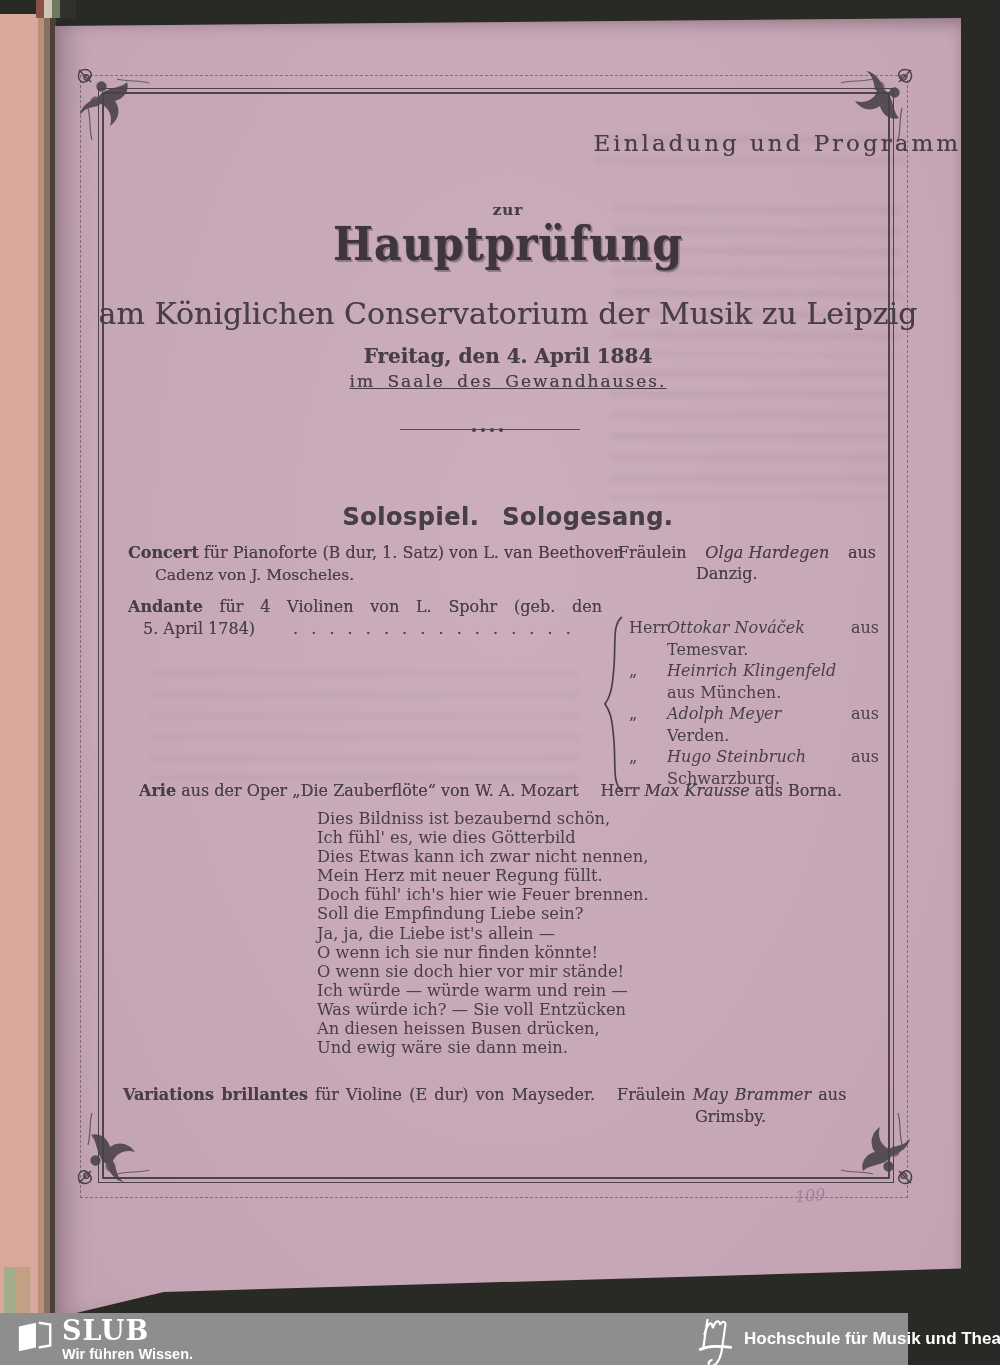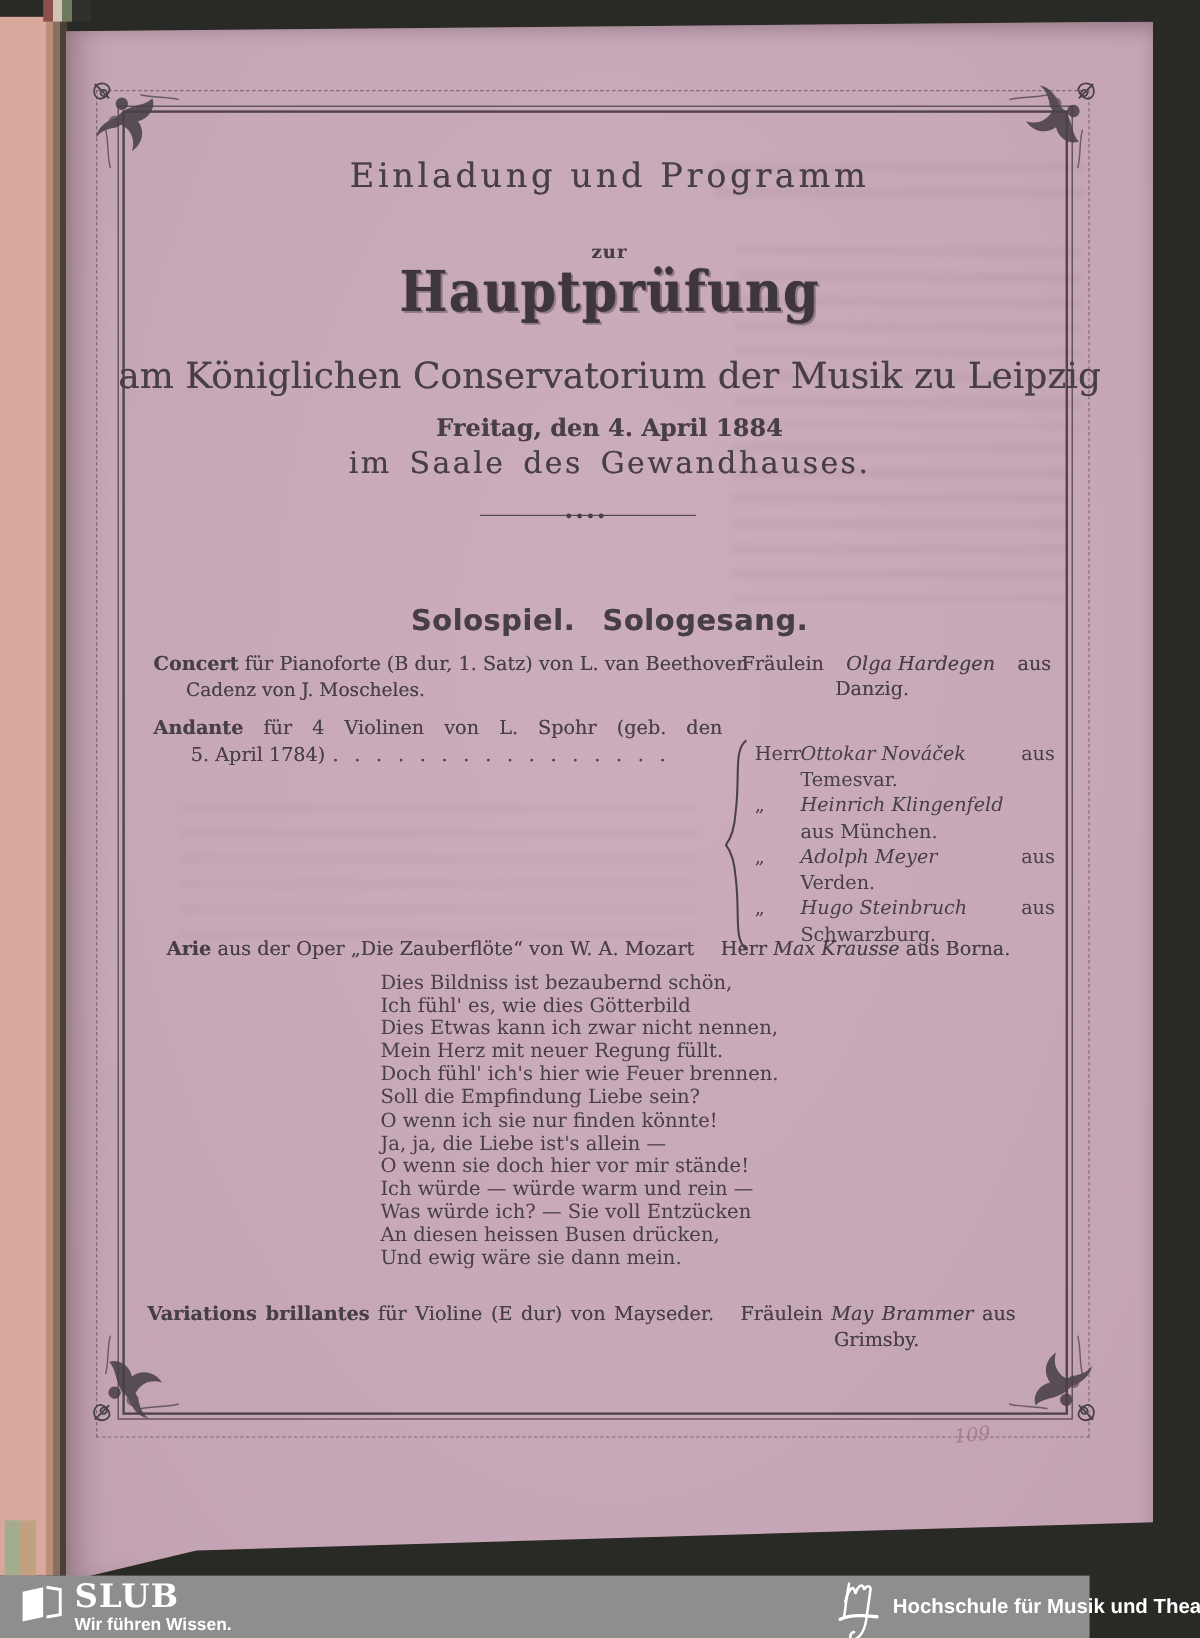--- a/index.html
+++ b/index.html
@@ -43,7 +43,7 @@
   
   .tx{position:absolute;text-shadow:0 0 .5px rgba(72,63,70,.65);}
   .center{left:0;width:100%;text-align:center;}
-  .hdr{top:112px;font-size:28px;letter-spacing:3px;}
+  .hdr{top:112px;font-size:23px;letter-spacing:3px;text-align:right;}
   .zur{top:183px;font-size:15px;font-weight:bold;letter-spacing:1px;}
   .maintitle{top:198px;font-size:47px;font-weight:bold;letter-spacing:1px;color:#3e363c;
     transform:scaleX(.9);transform-origin:50% 50%;

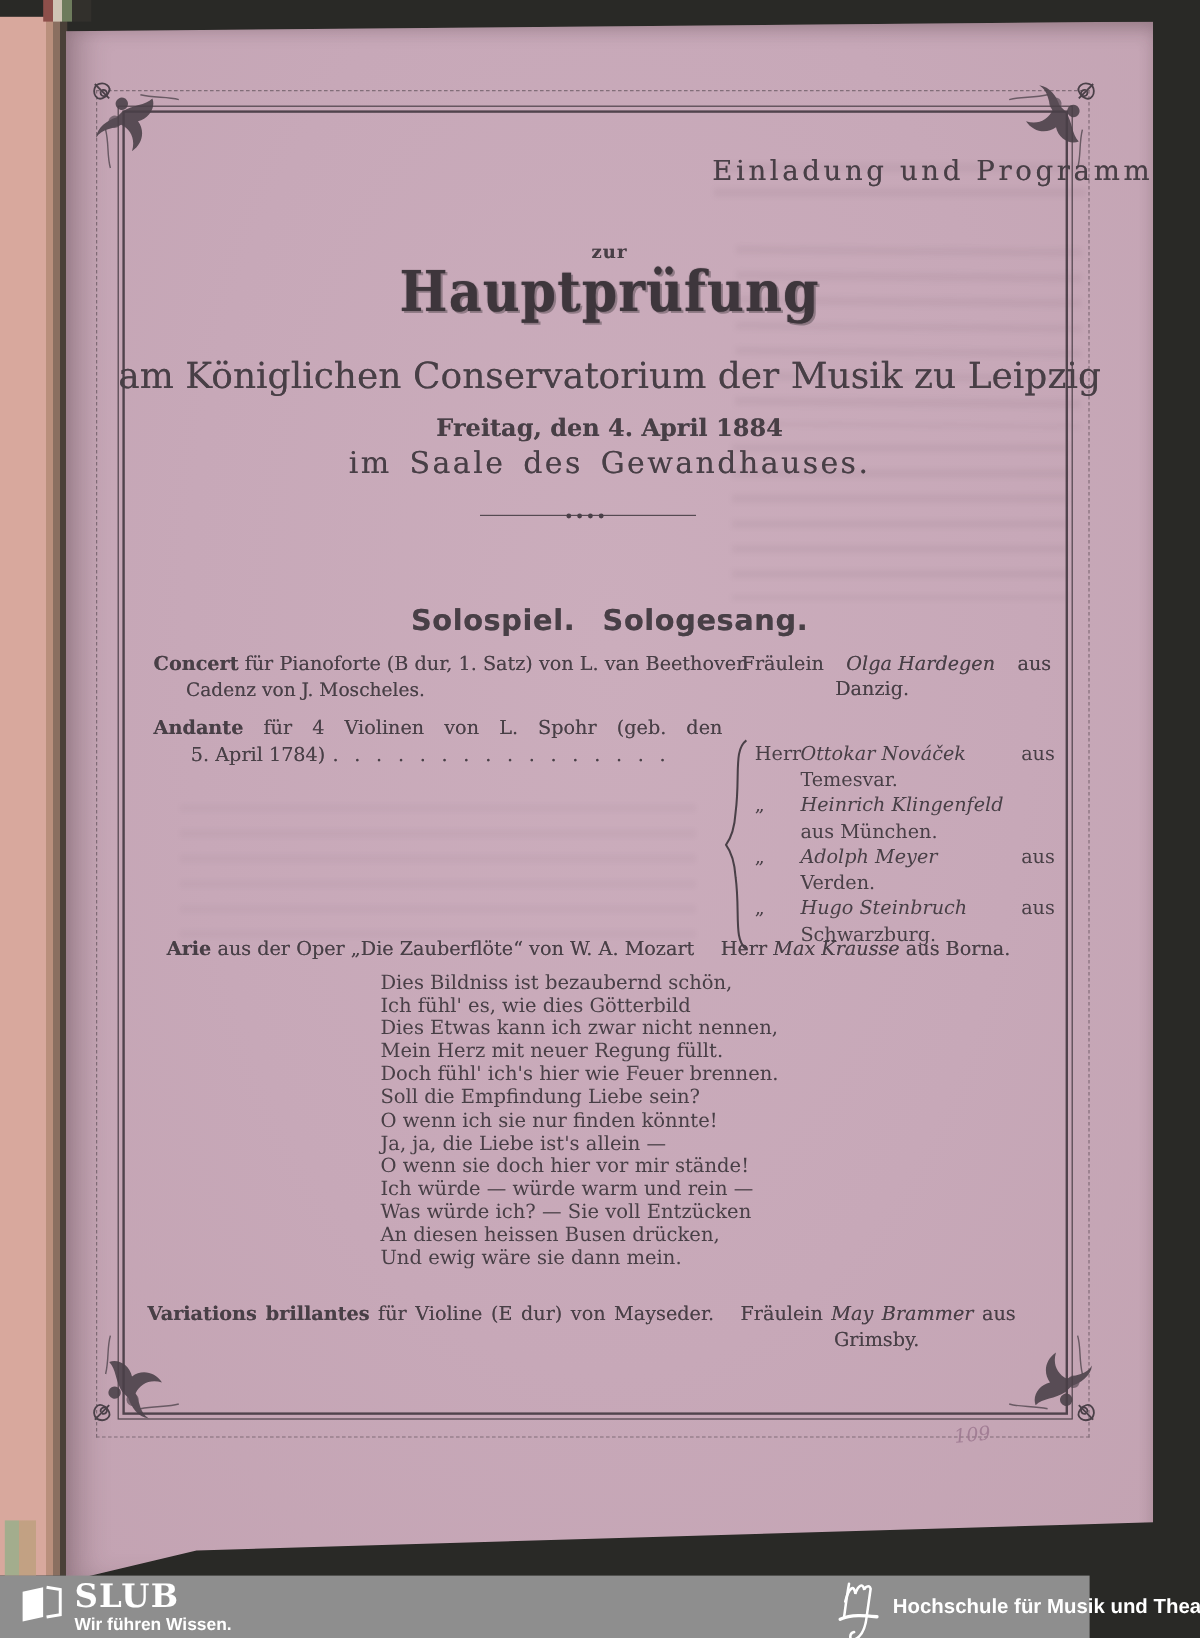--- a/index.html
+++ b/index.html
@@ -50,7 +50,7 @@
     text-shadow:2px 2px 0 rgba(62,54,60,.4),0 0 1px rgba(62,54,60,.8);}
   .inst{top:278px;font-size:30px;}
   .dateline{top:326px;font-size:20px;font-weight:bold;}
-  .venue{top:353px;font-size:25px;letter-spacing:2px;word-spacing:5px;}
+  .venue{top:353px;font-size:17px;letter-spacing:2px;word-spacing:5px;text-decoration:underline;}
 
   .divider{position:absolute;left:345px;top:409px;width:180px;height:5px;}
   .divider .rule{position:absolute;left:0;top:2px;width:100%;height:1px;background:#554a52;}

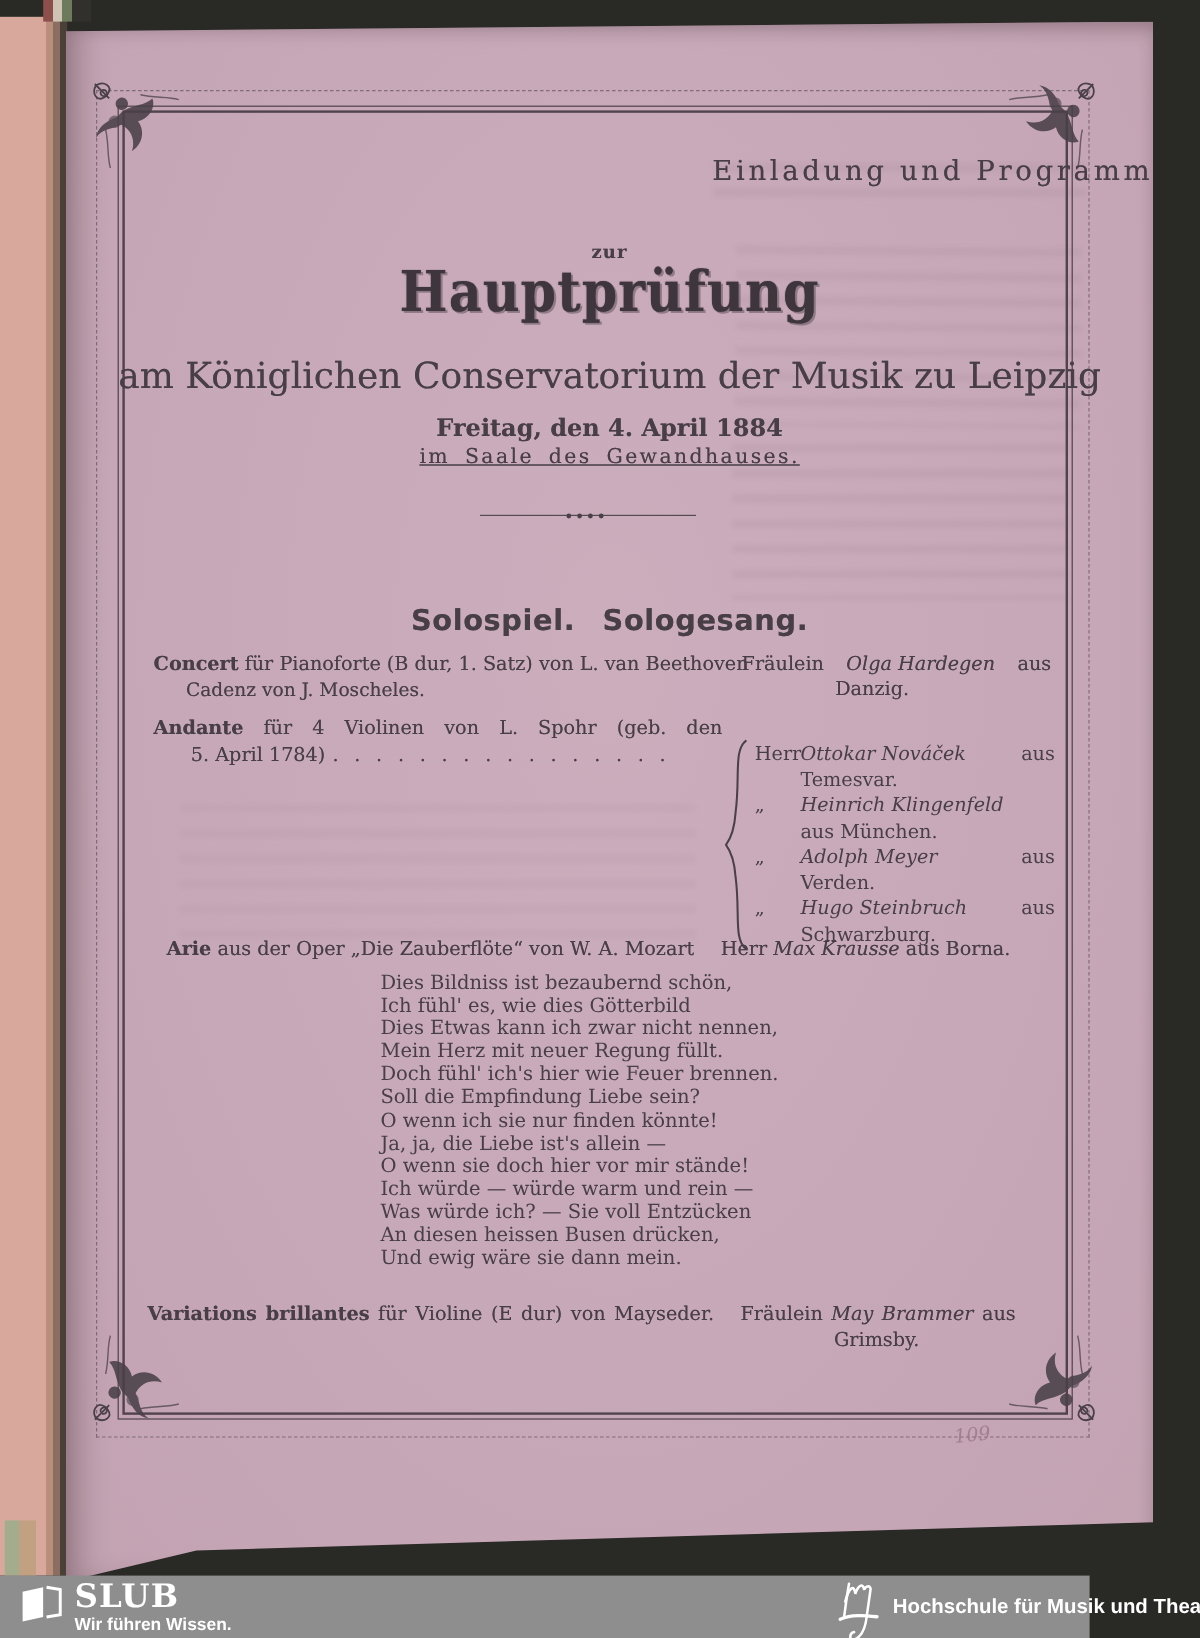--- a/index.html
+++ b/index.html
@@ -73,7 +73,7 @@
   .city-indent{padding-left:78px;}
 
   .andante-l1{left:73px;top:578px;width:474px;text-align:justify;text-align-last:justify;}
-  .andante-l2{left:104px;top:600px;width:452px;display:flex;}
+  .andante-l2{left:88px;top:600px;width:452px;display:flex;gap:32px;}
   .leaderdots{flex:1;overflow:hidden;white-space:nowrap;letter-spacing:4px;padding-left:6px;}
 
   .brace{position:absolute;left:549px;top:597px;width:22px;height:178px;color:#4a4048;}

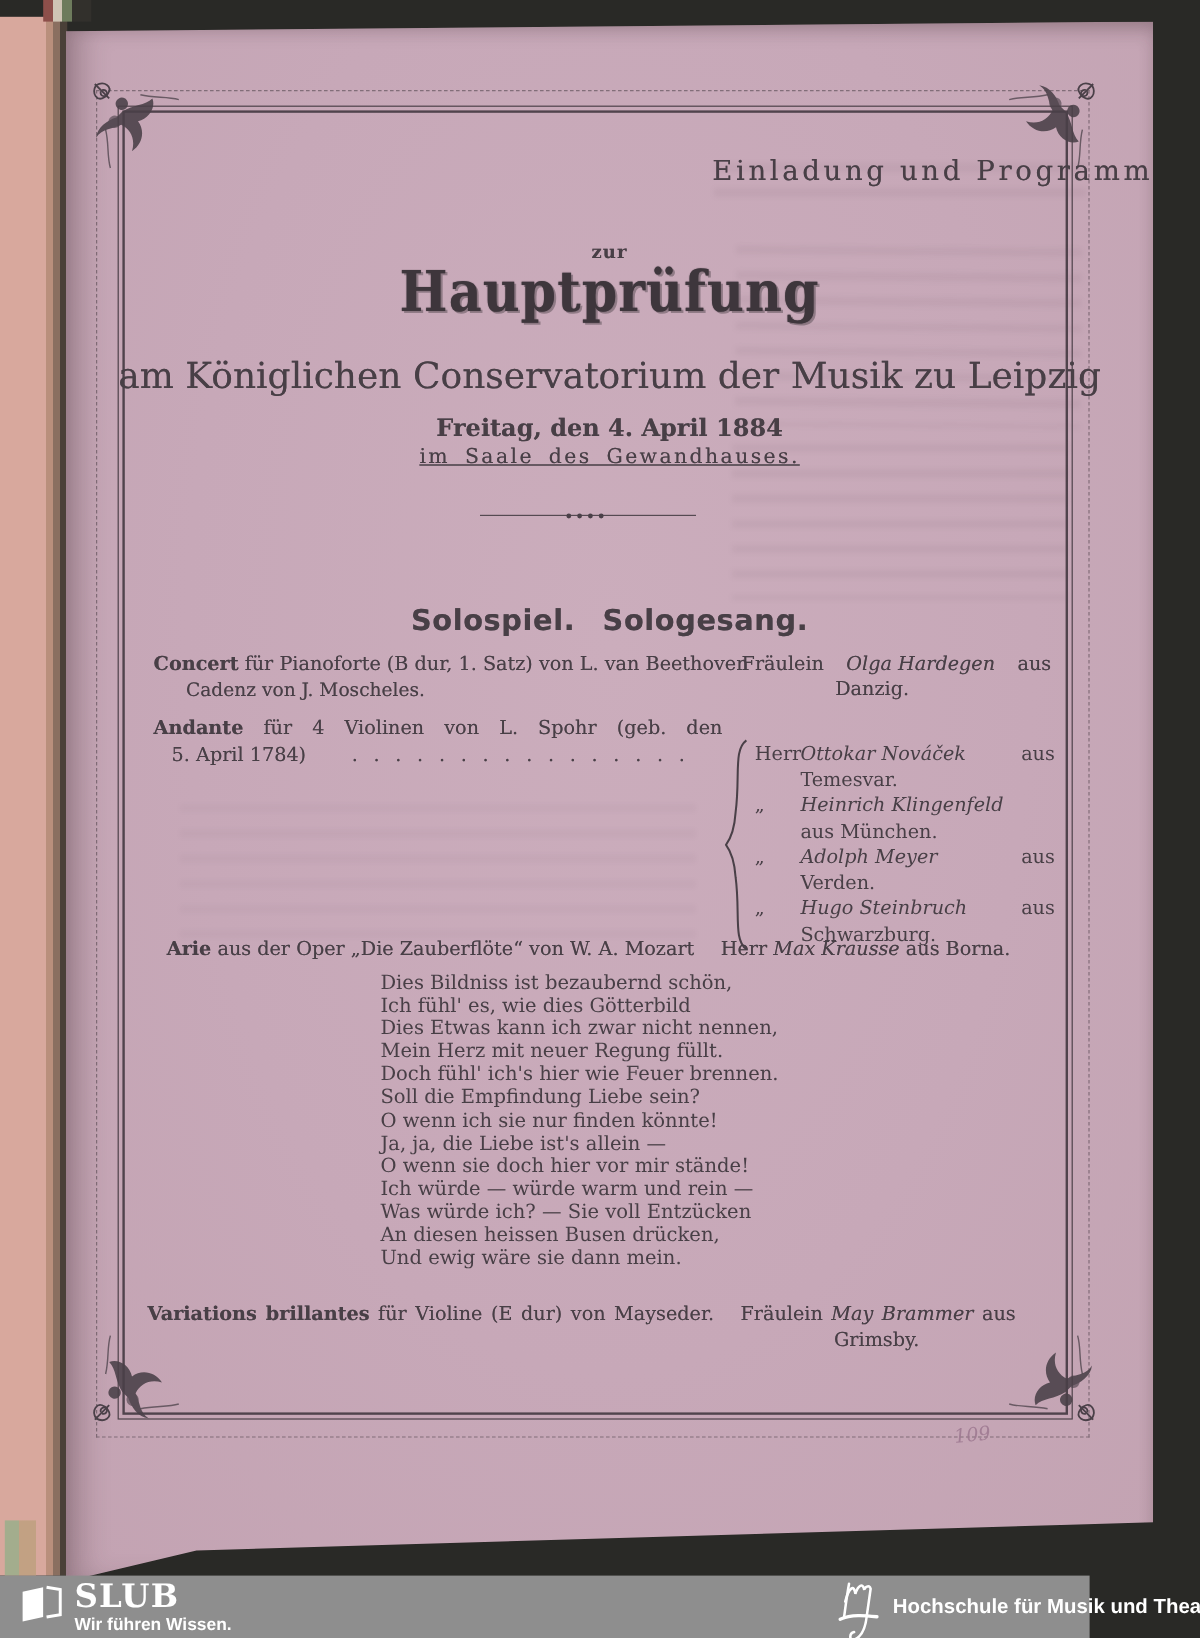--- a/index.html
+++ b/index.html
@@ -238,8 +238,8 @@
       <div>Mein Herz mit neuer Regung füllt.</div>
       <div>Doch fühl' ich's hier wie Feuer brennen.</div>
       <div>Soll die Empfindung Liebe sein?</div>
+      <div>Ja, ja, die Liebe ist's allein —</div>
       <div>O wenn ich sie nur finden könnte!</div>
-      <div>Ja, ja, die Liebe ist's allein —</div>
       <div>O wenn sie doch hier vor mir stände!</div>
       <div>Ich würde — würde warm und rein —</div>
       <div>Was würde ich? — Sie voll Entzücken</div>

